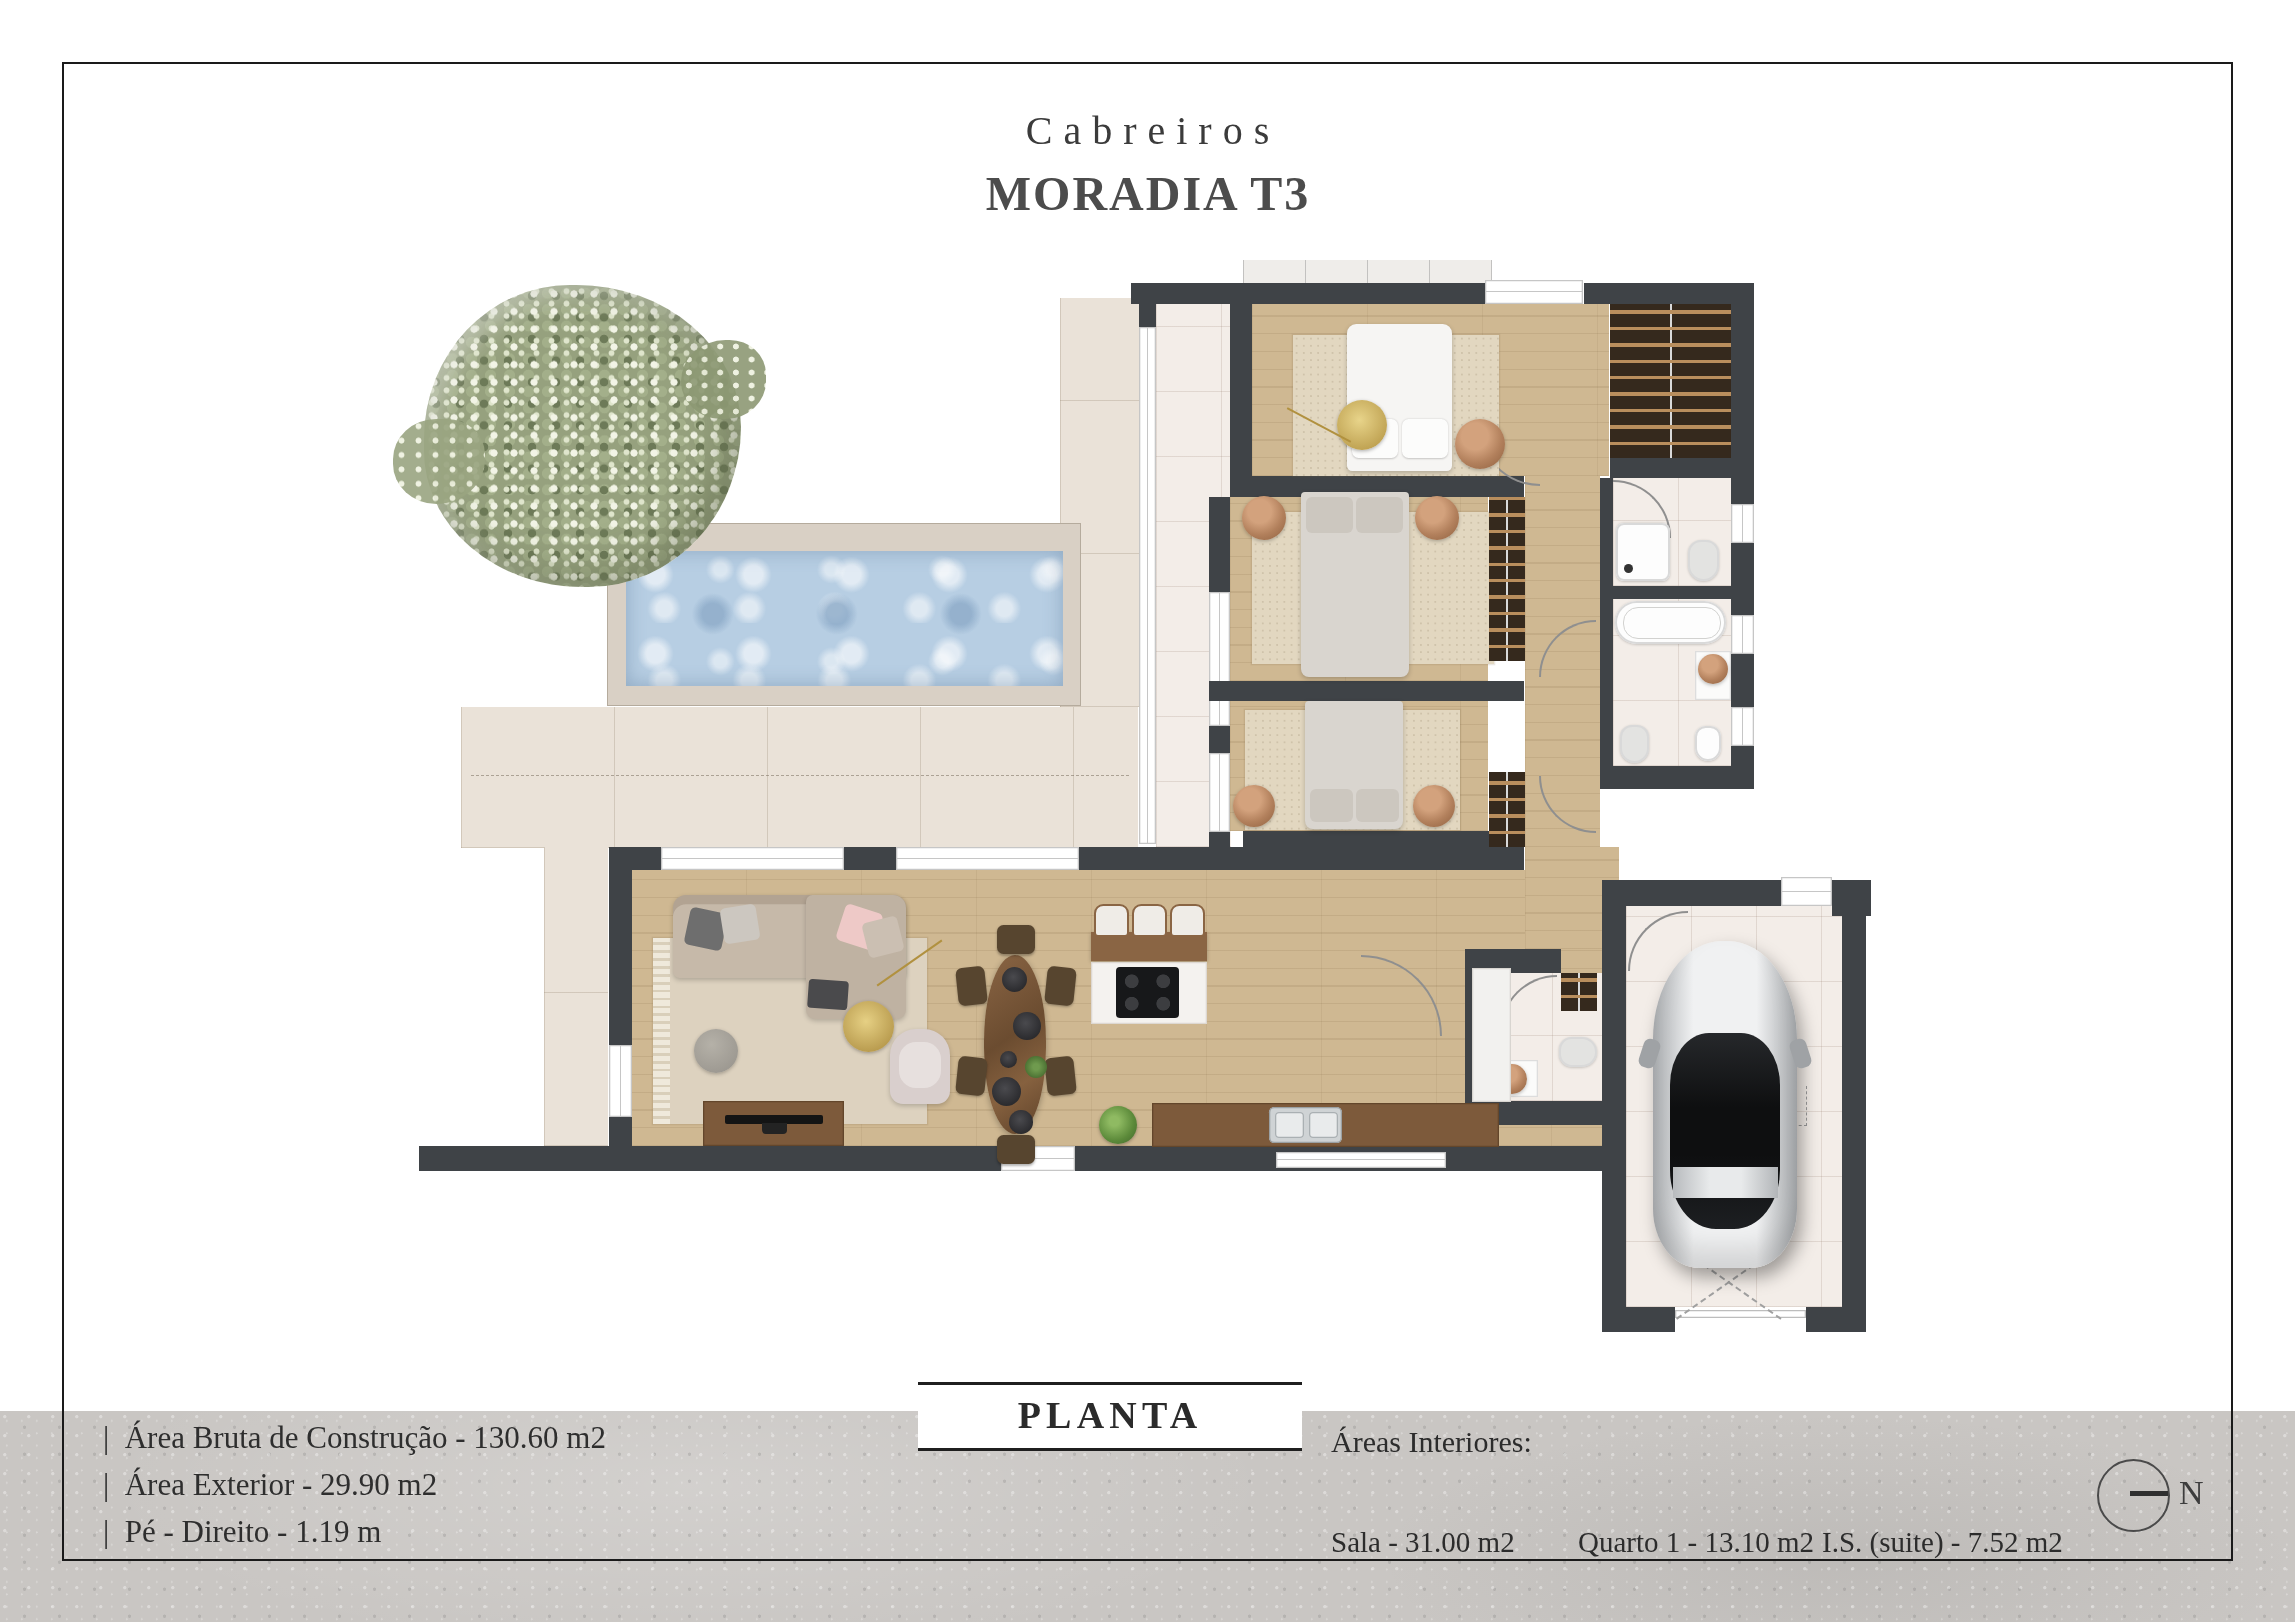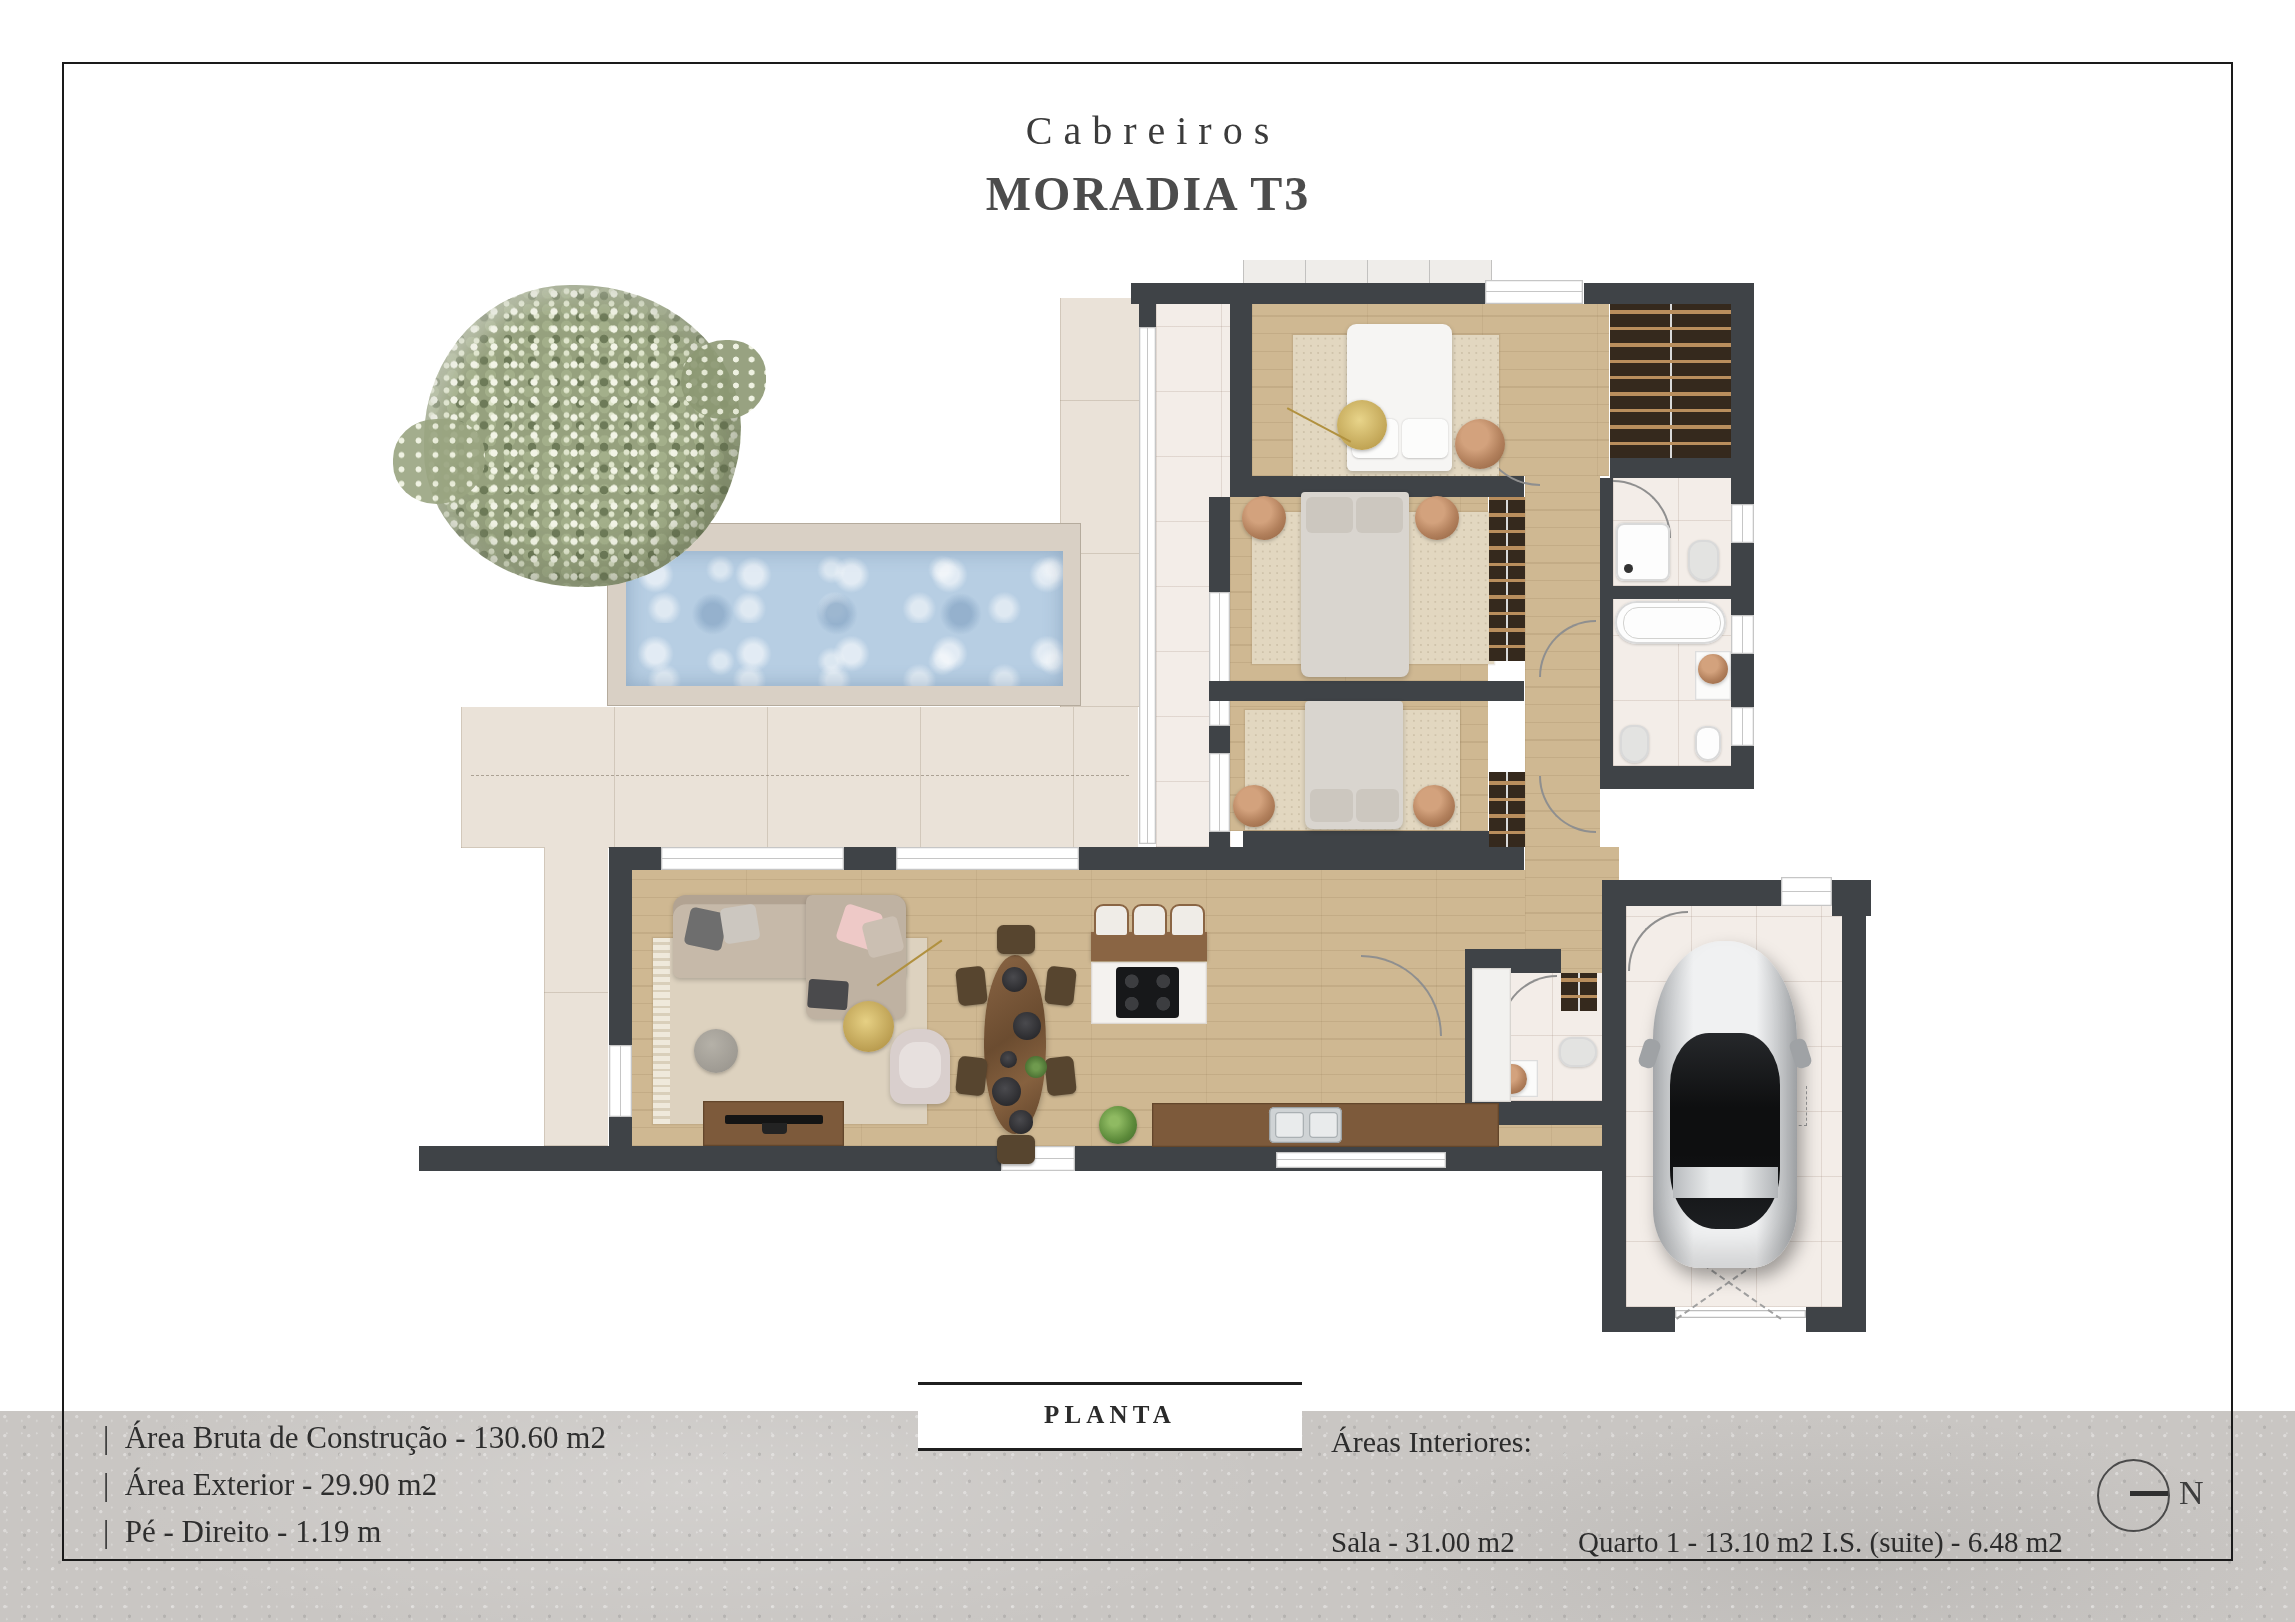--- a/index.html
+++ b/index.html
@@ -272,7 +272,7 @@
 
 <div class="abs" style="left:918px;top:1382px;width:384px;height:63px;background:#ffffff;
      border-top:3.9px solid #1f1f1f;border-bottom:3.9px solid #1f1f1f;z-index:5;">
-  <div style="width:100%;height:63px;line-height:60px;text-align:center;font-size:25px;font-weight:600;letter-spacing:5.2px;color:#2b2b2b;">PLANTA</div>
+  <div style="width:100%;height:63px;line-height:60px;text-align:center;font-size:38px;font-weight:600;letter-spacing:5.2px;color:#2b2b2b;">PLANTA</div>
 </div>
 
 <div class="spec-line" style="top:1414px;">|  Área Bruta de Construção - 130.60 m2</div>

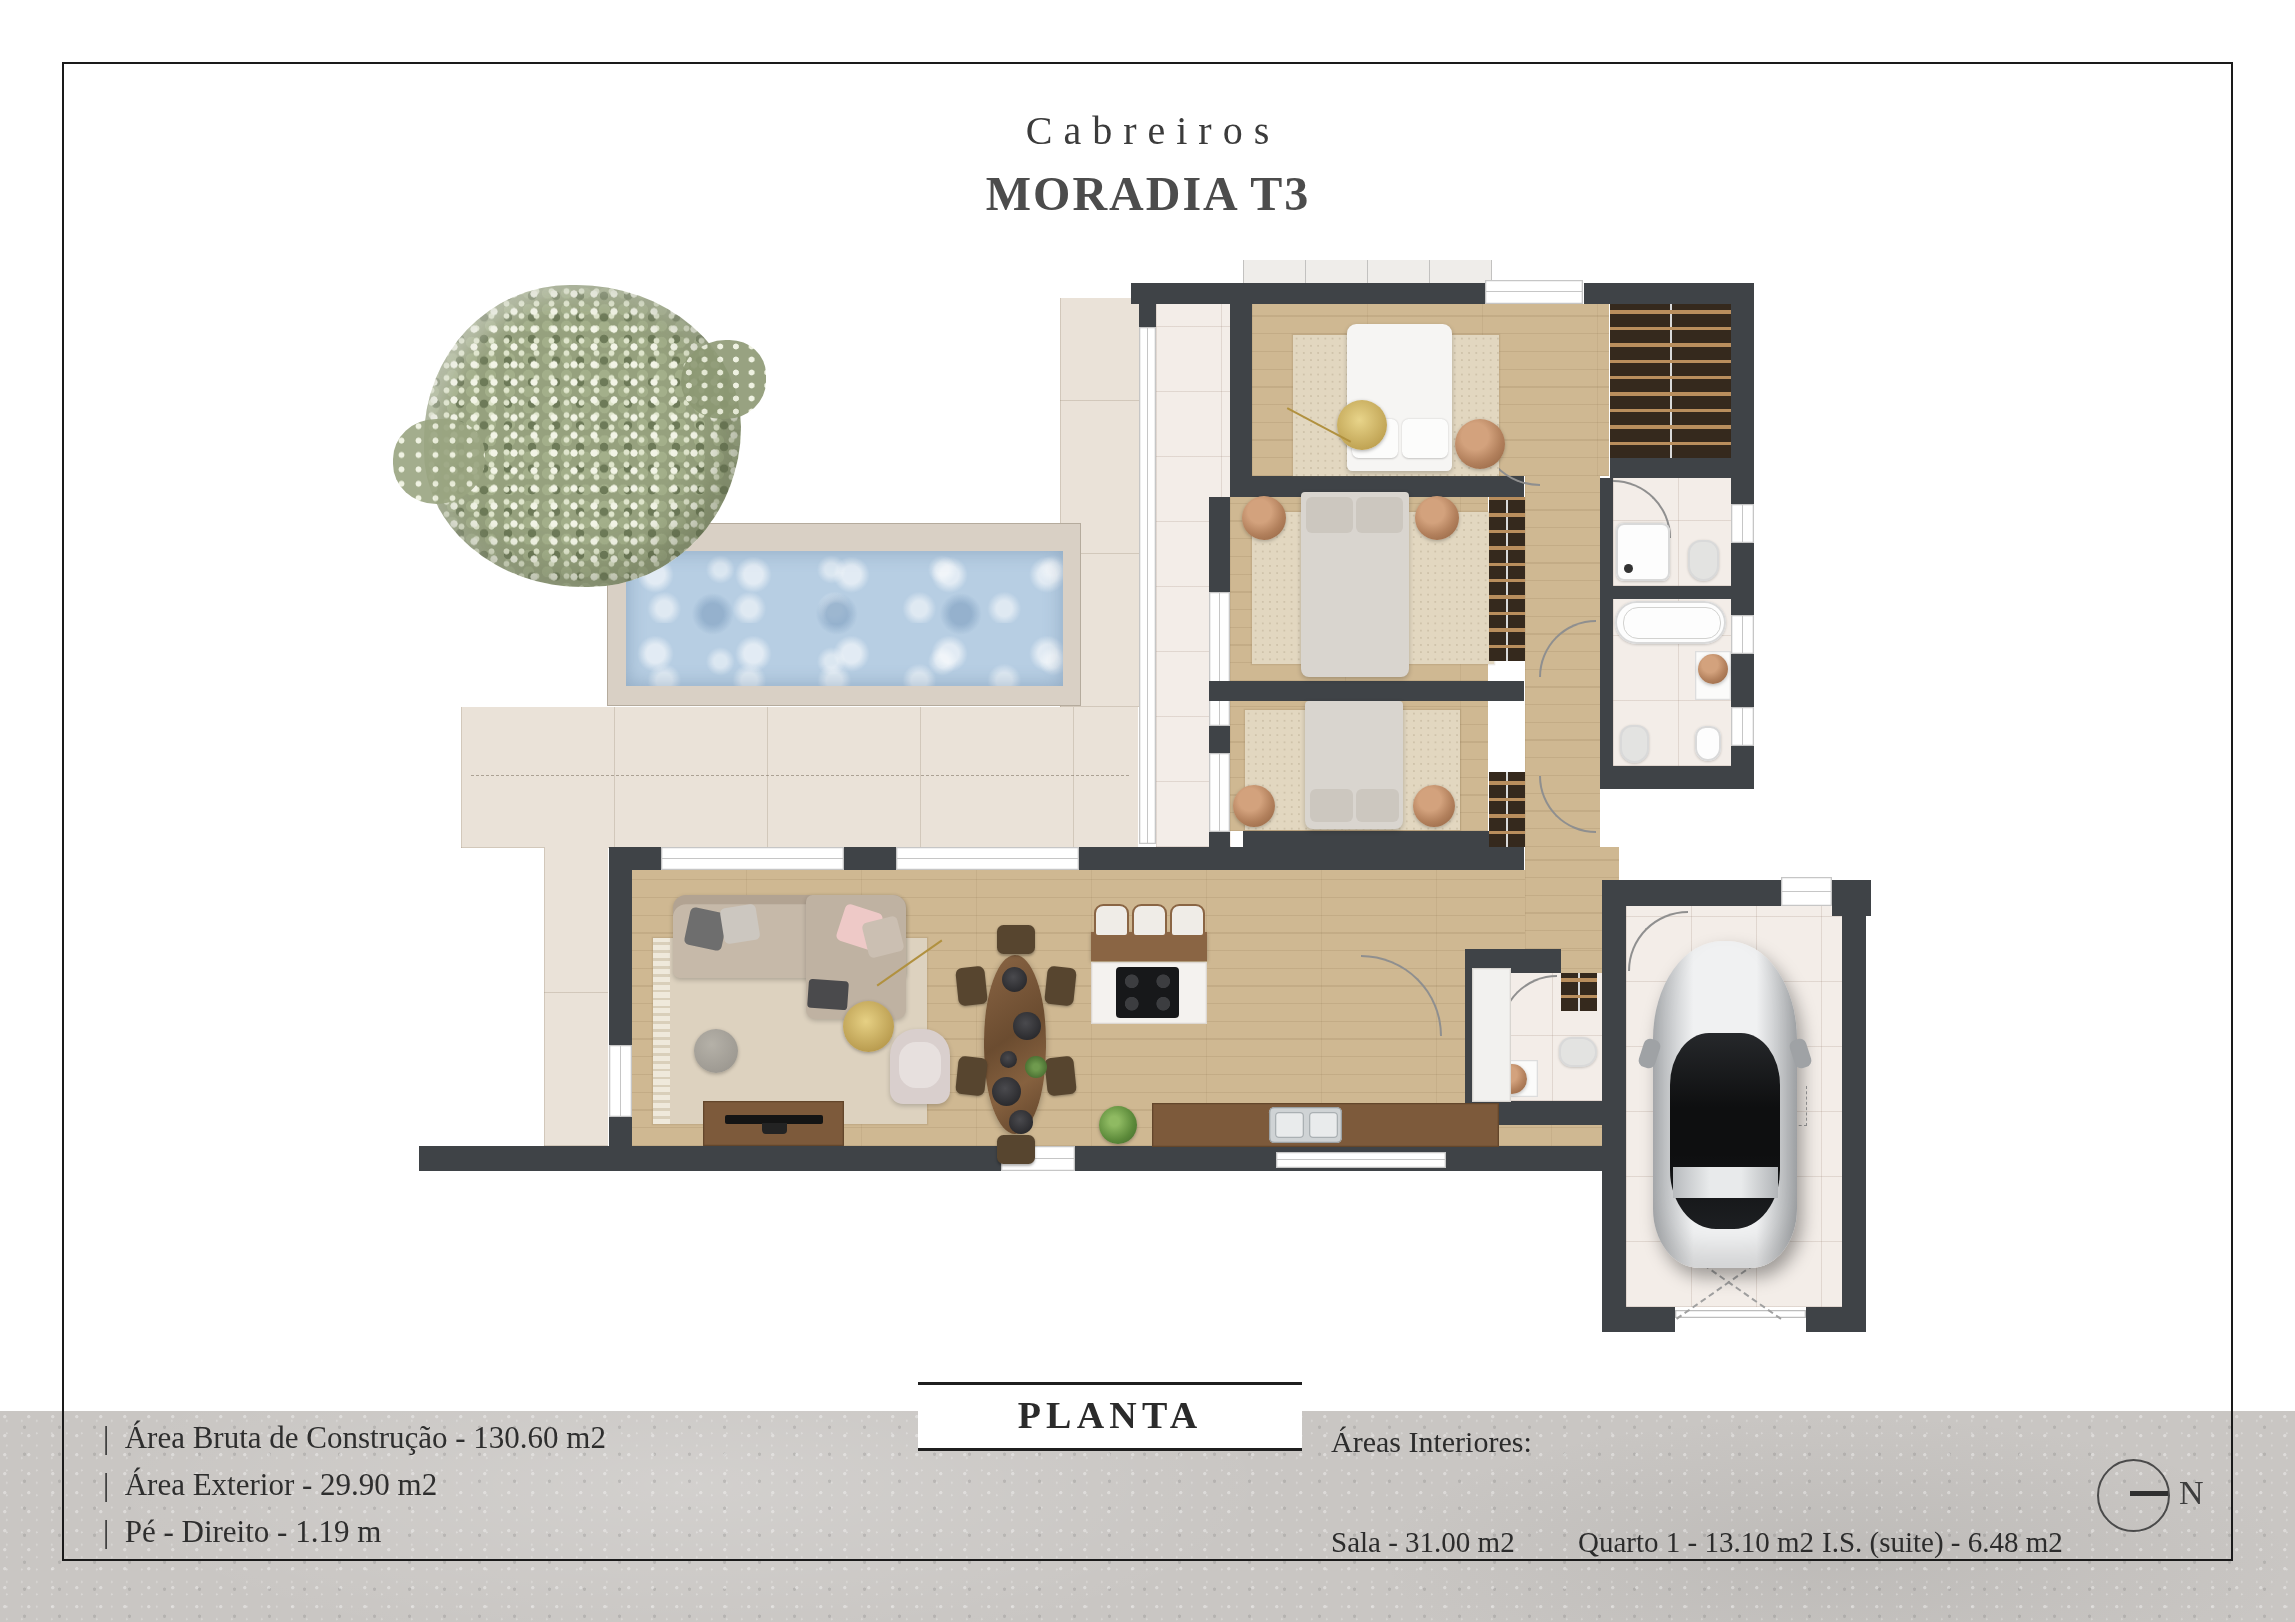--- a/index.html
+++ b/index.html
@@ -291,7 +291,7 @@
   
 </div>
 <div class="area-col" style="left:1822px;top:1460px;">
-  <div>I.S. (suite) - 6.48 m2</div>
+  <div>I.S. (suite) - 7.52 m2</div>
   
   
 </div>

